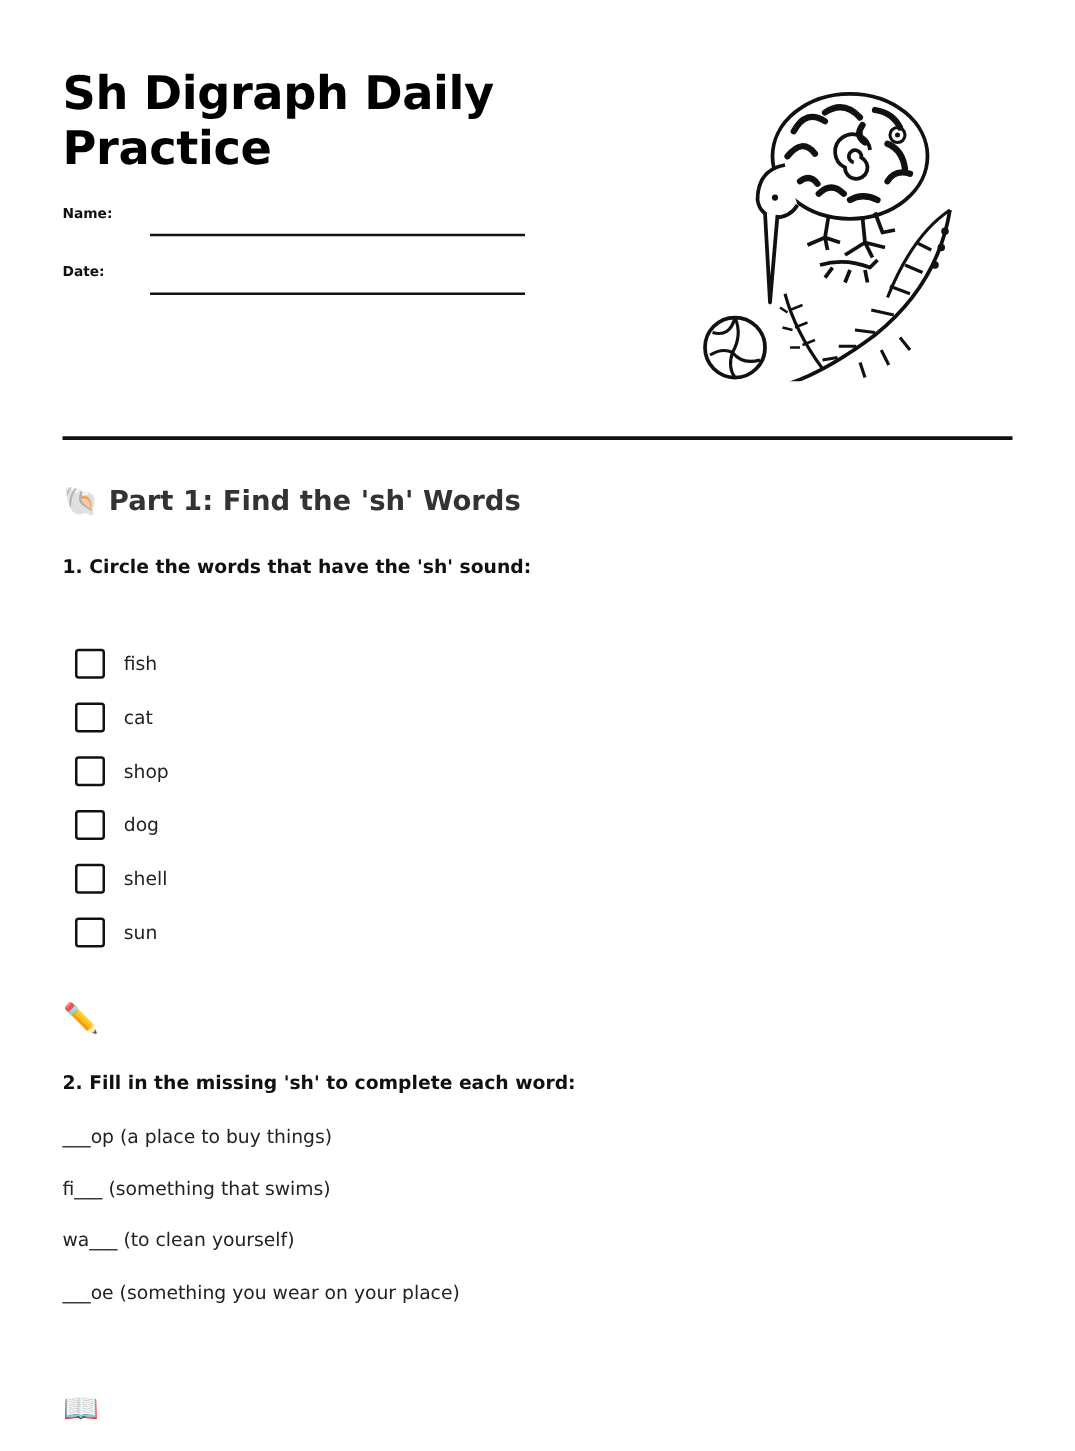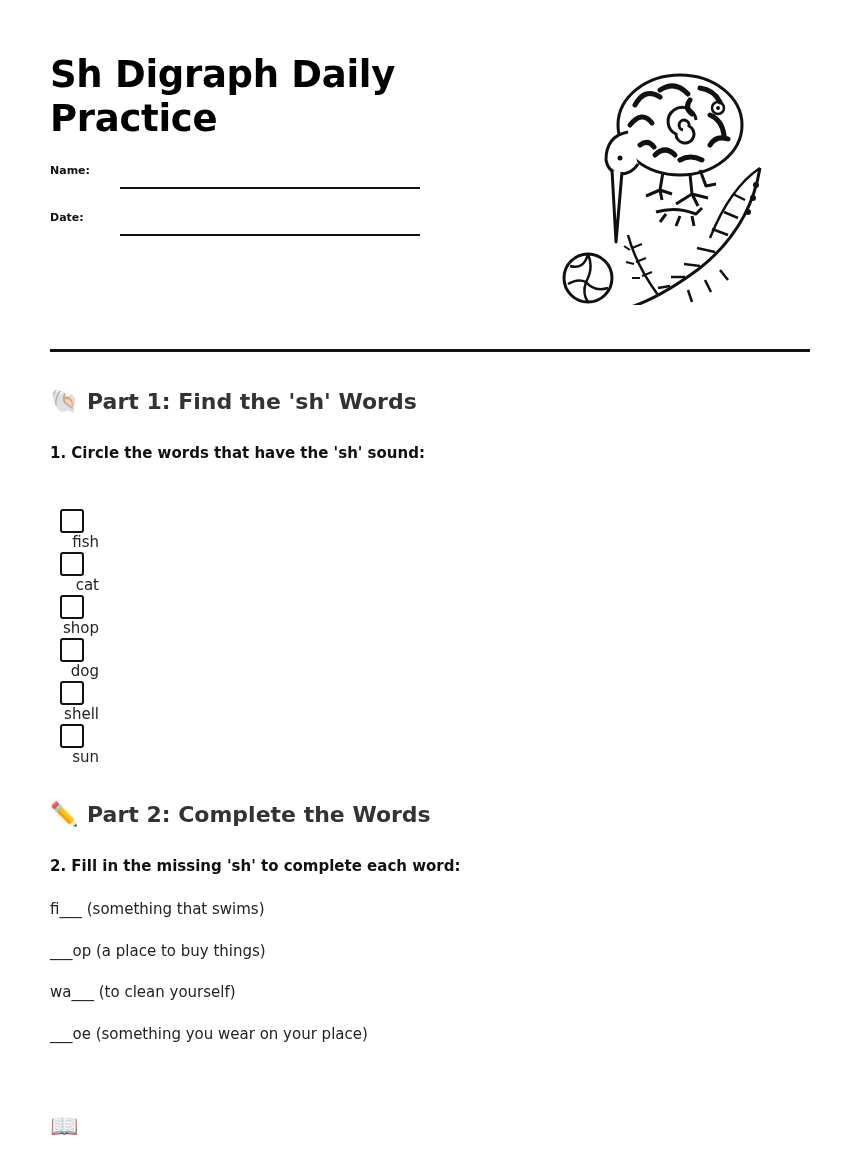--- a/index.html
+++ b/index.html
@@ -88,9 +88,8 @@
     }
     .check-item {
       display: flex;
-      align-items: flex-end;
+      align-items: center;
       height: 43px;
-      flex-direction: column;
     }
     .checkbox {
       width: 24px; height: 24px;

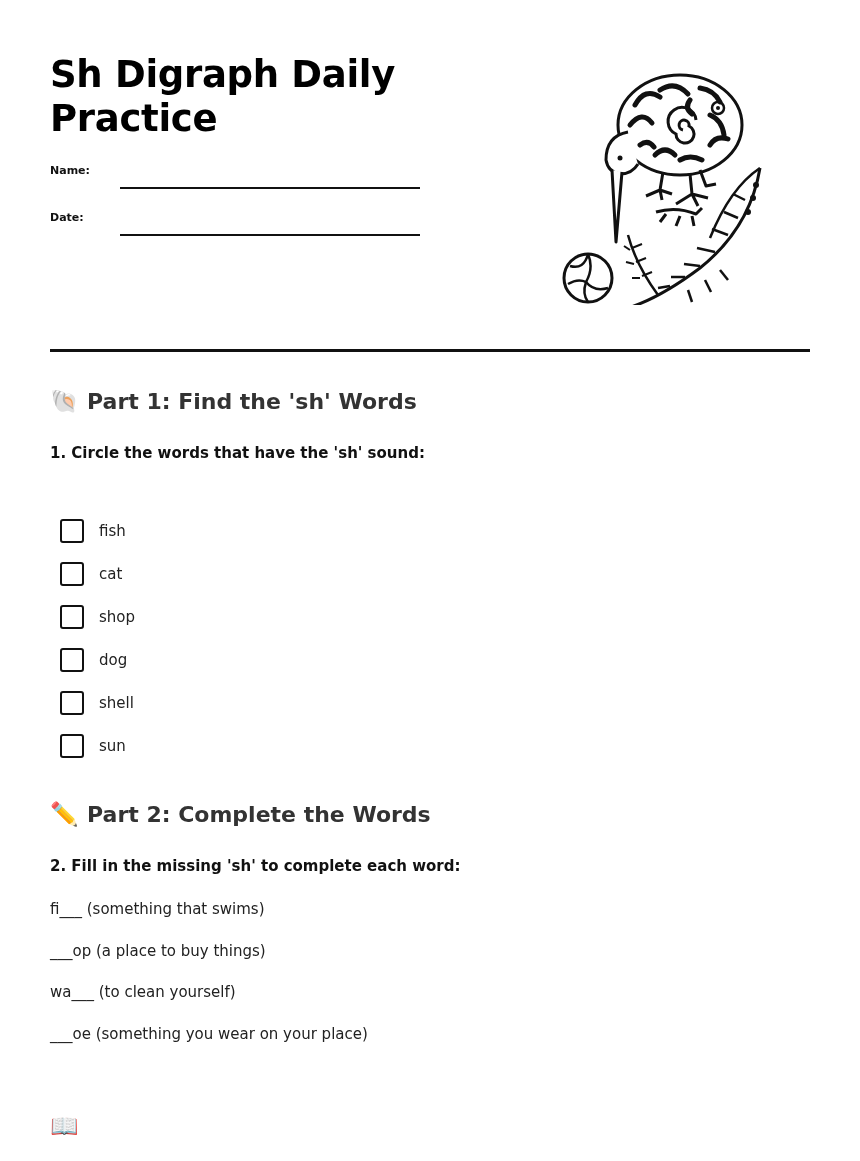--- a/index.html
+++ b/index.html
@@ -241,7 +241,6 @@
 
 <h2 class="section-heading" style="top:801px;">
   <span class="emoji">✏️</span>
-  <span>Part 2: Complete the Words</span>
 </h2>
 <p class="question" style="top:857px;">2. Fill in the missing 'sh' to complete each word:</p>
 

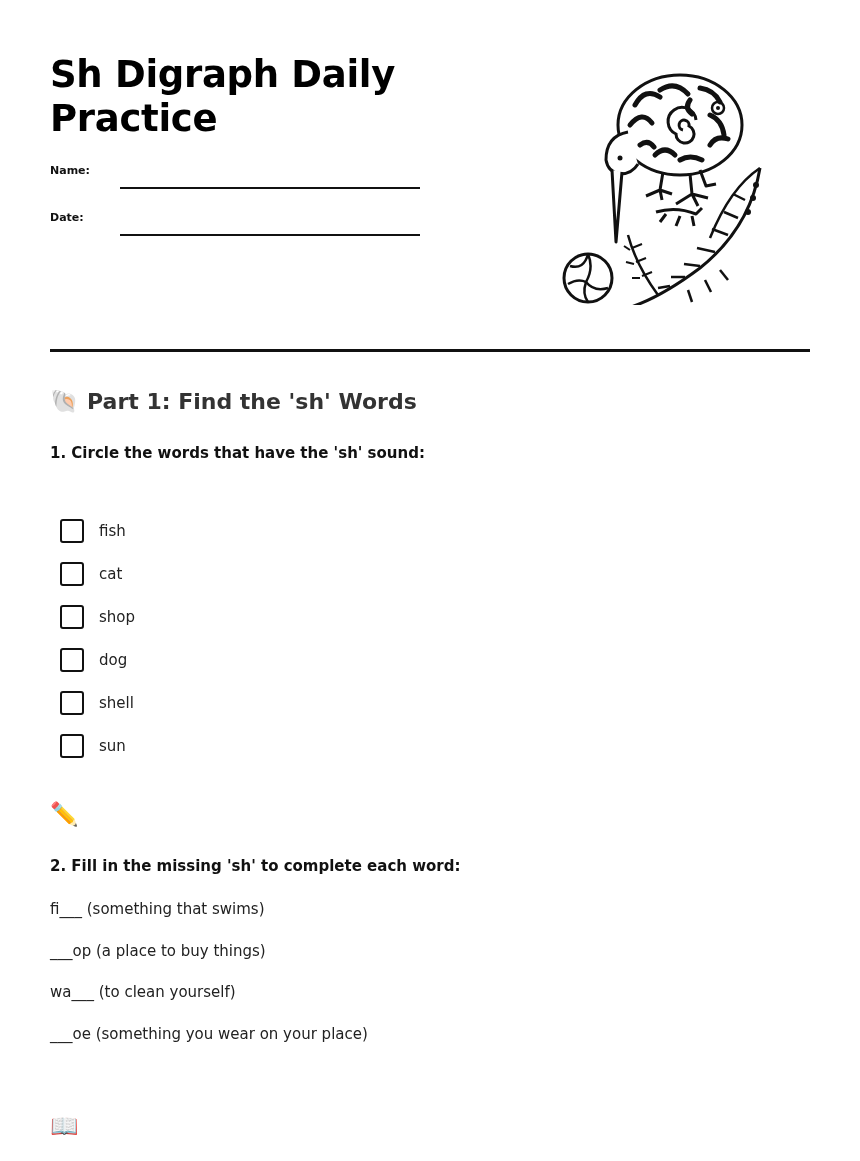--- a/index.html
+++ b/index.html
@@ -245,8 +245,8 @@
 <p class="question" style="top:857px;">2. Fill in the missing 'sh' to complete each word:</p>
 
 <ul class="fill-list">
+  <li class="fill-item">___op (a place to buy things)</li>
   <li class="fill-item">fi___ (something that swims)</li>
-  <li class="fill-item">___op (a place to buy things)</li>
   <li class="fill-item">wa___ (to clean yourself)</li>
   <li class="fill-item">___oe (something you wear on your place)</li>
 </ul>

